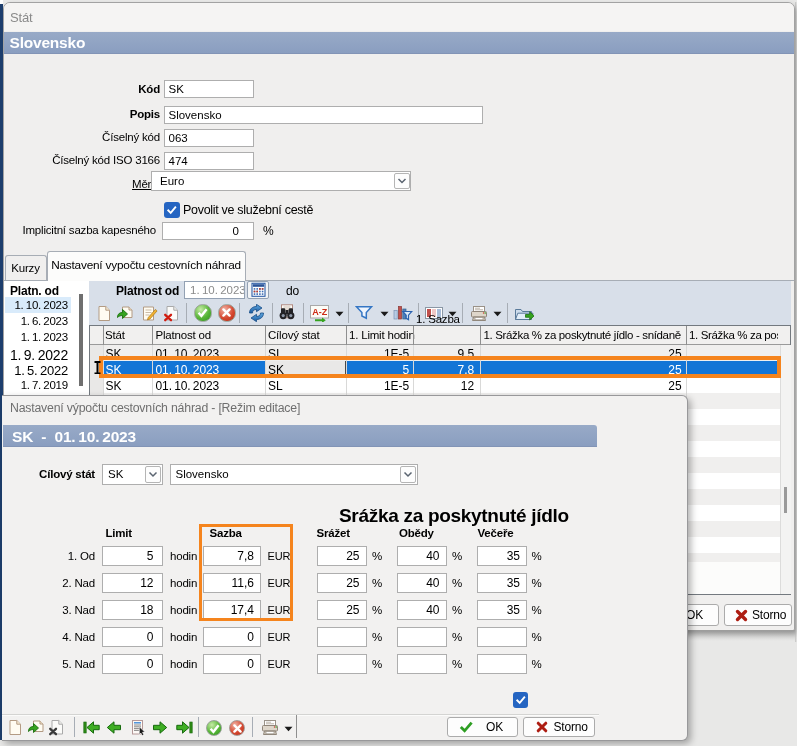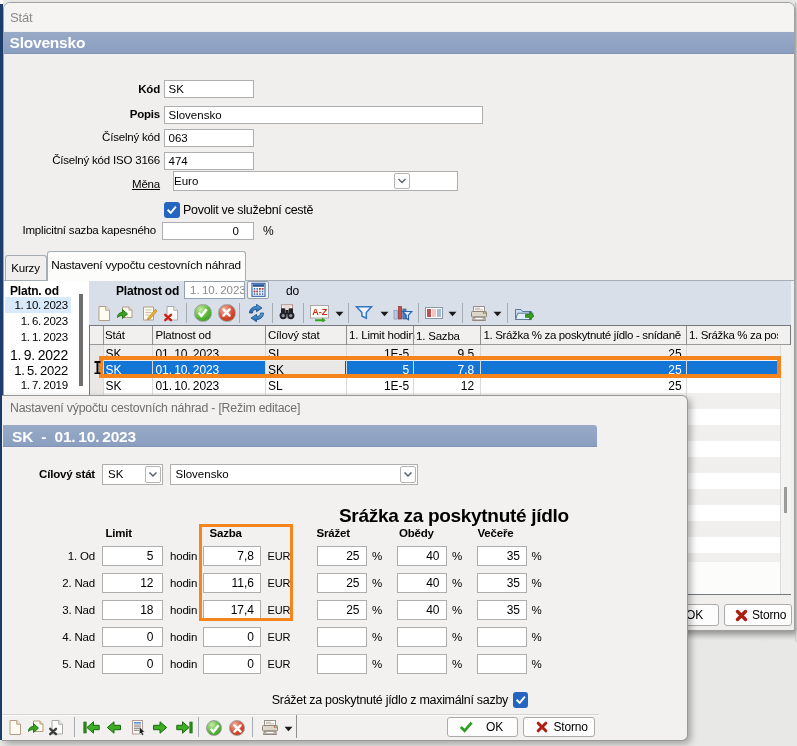--- a/index.html
+++ b/index.html
@@ -34,7 +34,7 @@
 <div class="inp" style="left:163.5px;top:128.5px;width:90px;height:18px;line-height:16px;padding-left:4px">063</div>
 <div class="inp" style="left:163.5px;top:151.5px;width:90px;height:18px;line-height:16px;padding-left:4px">474</div>
 
-<div class="inp" style="left:173px;top:171px;width:285px;height:20px;line-height:18px;padding-left:0">Euro</div>
+<div class="inp" style="left:151px;top:171px;width:260px;height:20px;line-height:18px;padding-left:8px">Euro</div>
 <div class="a" style="left:393.5px;top:173px;width:16px;height:16px;background:#fdfdfd;border:1px solid #b5b5b5;border-radius:2px;box-sizing:border-box">
 <svg width="14" height="14" viewBox="0 0 14 14">
         <path d="M3.5 5 L7 8.5 L10.5 5" stroke="#5a6470" stroke-width="1.5" fill="none"></path>

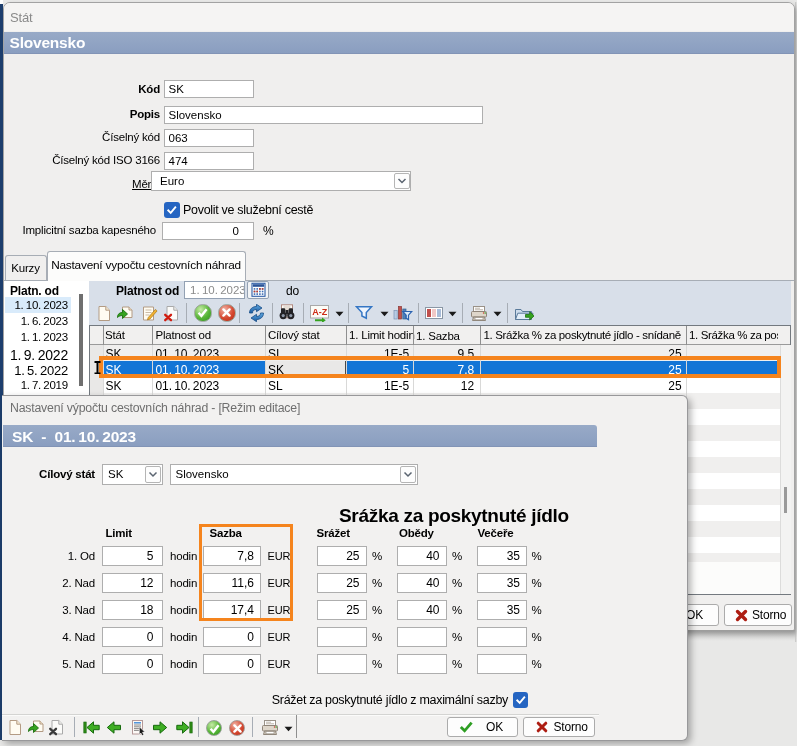--- a/index.html
+++ b/index.html
@@ -294,7 +294,7 @@
 <div class="lb" style="left:155.5px;top:328.5px">Platnost od</div>
 <div class="lb" style="left:268px;top:328.5px">Cílový stat</div>
 <div class="lb" style="left:349px;top:328.5px">1. Limit hodin</div>
-<div class="lb" style="left:416px;top:330px">1. Sazba</div>
+<div class="lb" style="left:416px;top:313px">1. Sazba</div>
 <div class="lb" style="left:483.5px;top:328.5px;letter-spacing:-0.35px">1. Srážka % za poskytnuté jídlo - snídaně</div>
 <div class="lb" style="left:689px;top:328.5px;width:89px;overflow:hidden;letter-spacing:-0.35px">1. Srážka % za poskytnuté jídlo - ob</div>
 

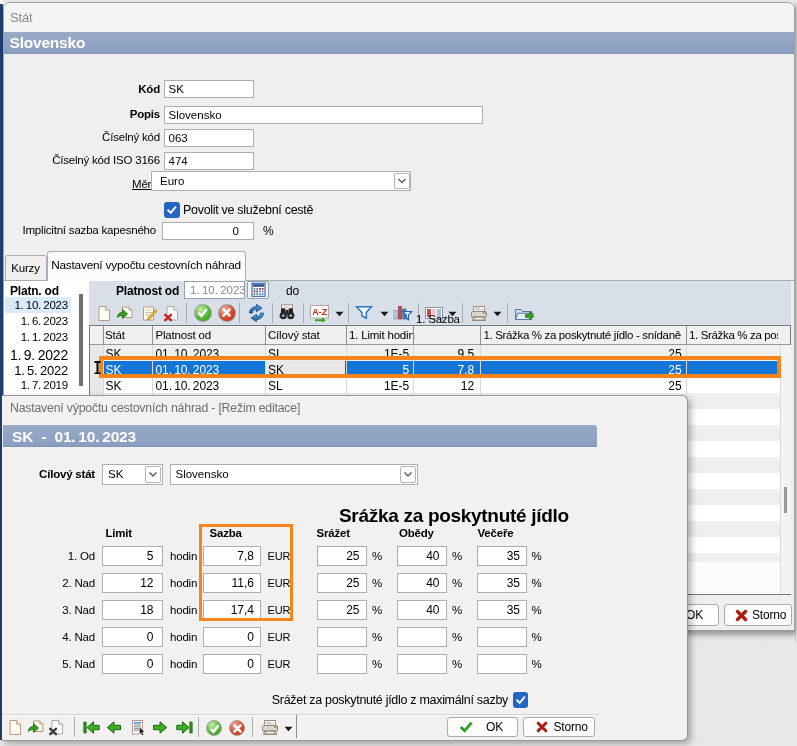--- a/index.html
+++ b/index.html
@@ -419,7 +419,6 @@
       <div class="inp rl" style="left:475px;top:258.4px;width:50px;height:20px;line-height:18px;padding-right:6px;font-size:12px"></div>
       <div class="lb" style="left:529.5px;top:261.9px">%</div>
       <div class="a" style="left:196.5px;top:127.5px;width:94px;height:97px;border:3.2px solid #f5841d;box-sizing:border-box"></div>
-      <div class="lb rl" style="left:260px;top:296.5px;width:246px;font-size:12.5px;letter-spacing:-0.3px">Srážet za poskytnuté jídlo z maximální sazby</div>
       <div class="a" style="left:510.5px;top:296px;width:15.5px;height:15.5px;background:#2565c2;border-radius:3px">
         <svg width="15.5" height="15.5" viewBox="0 0 15 15">
           <path d="M3.5 7.5 l3 3 l5-6" stroke="#fff" stroke-width="1.8" fill="none"></path>

